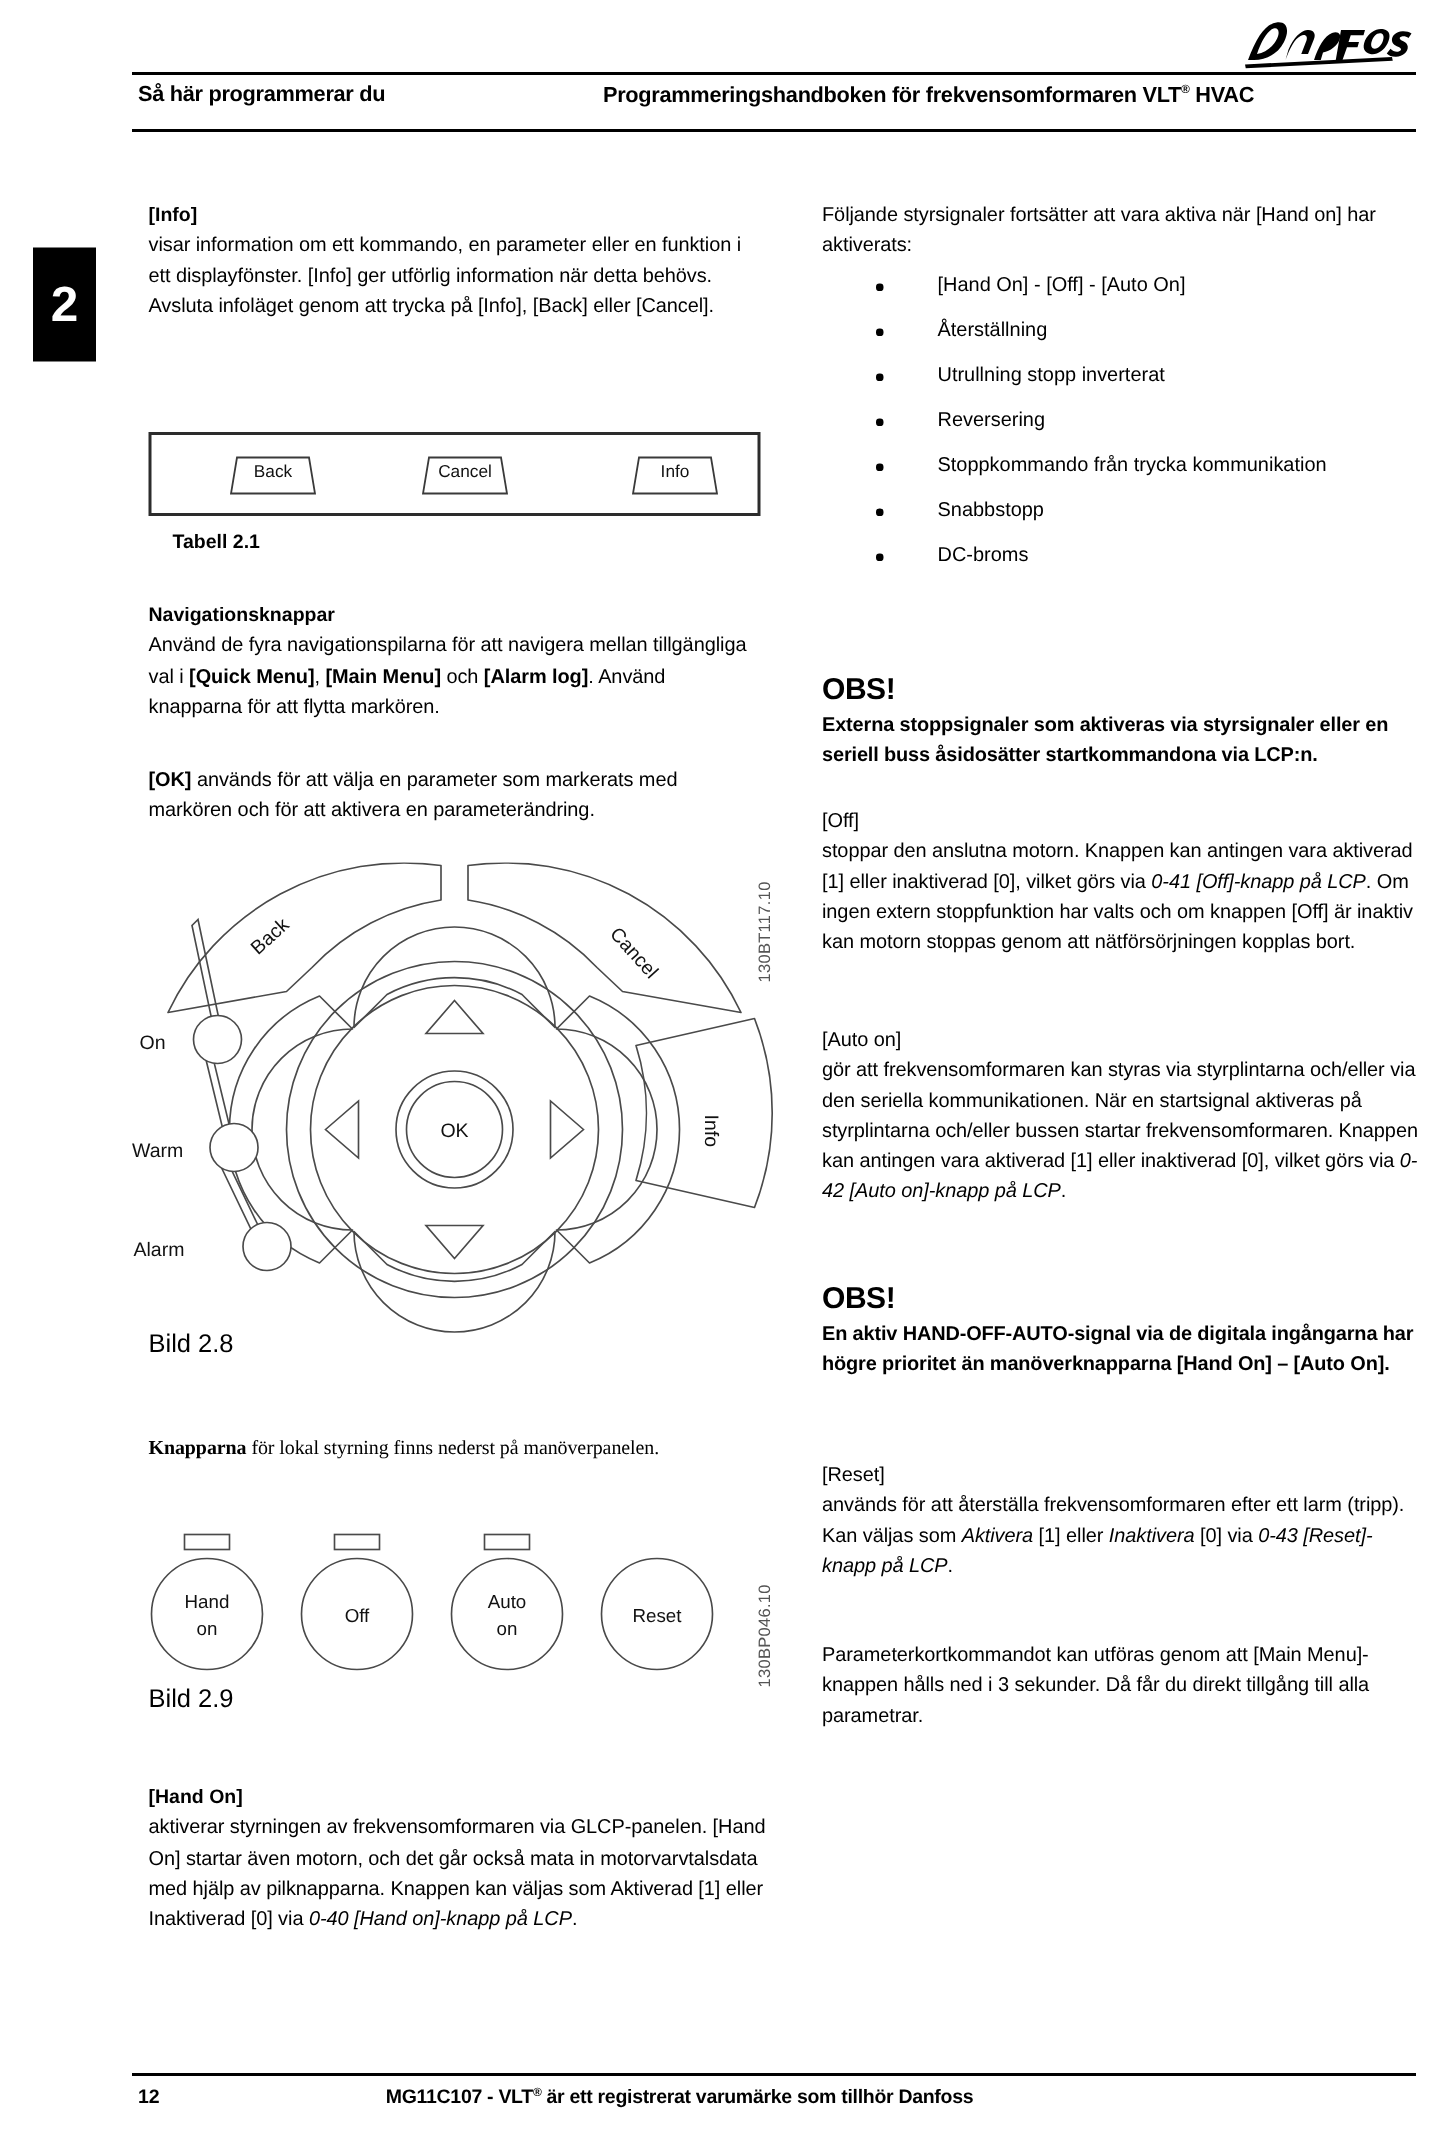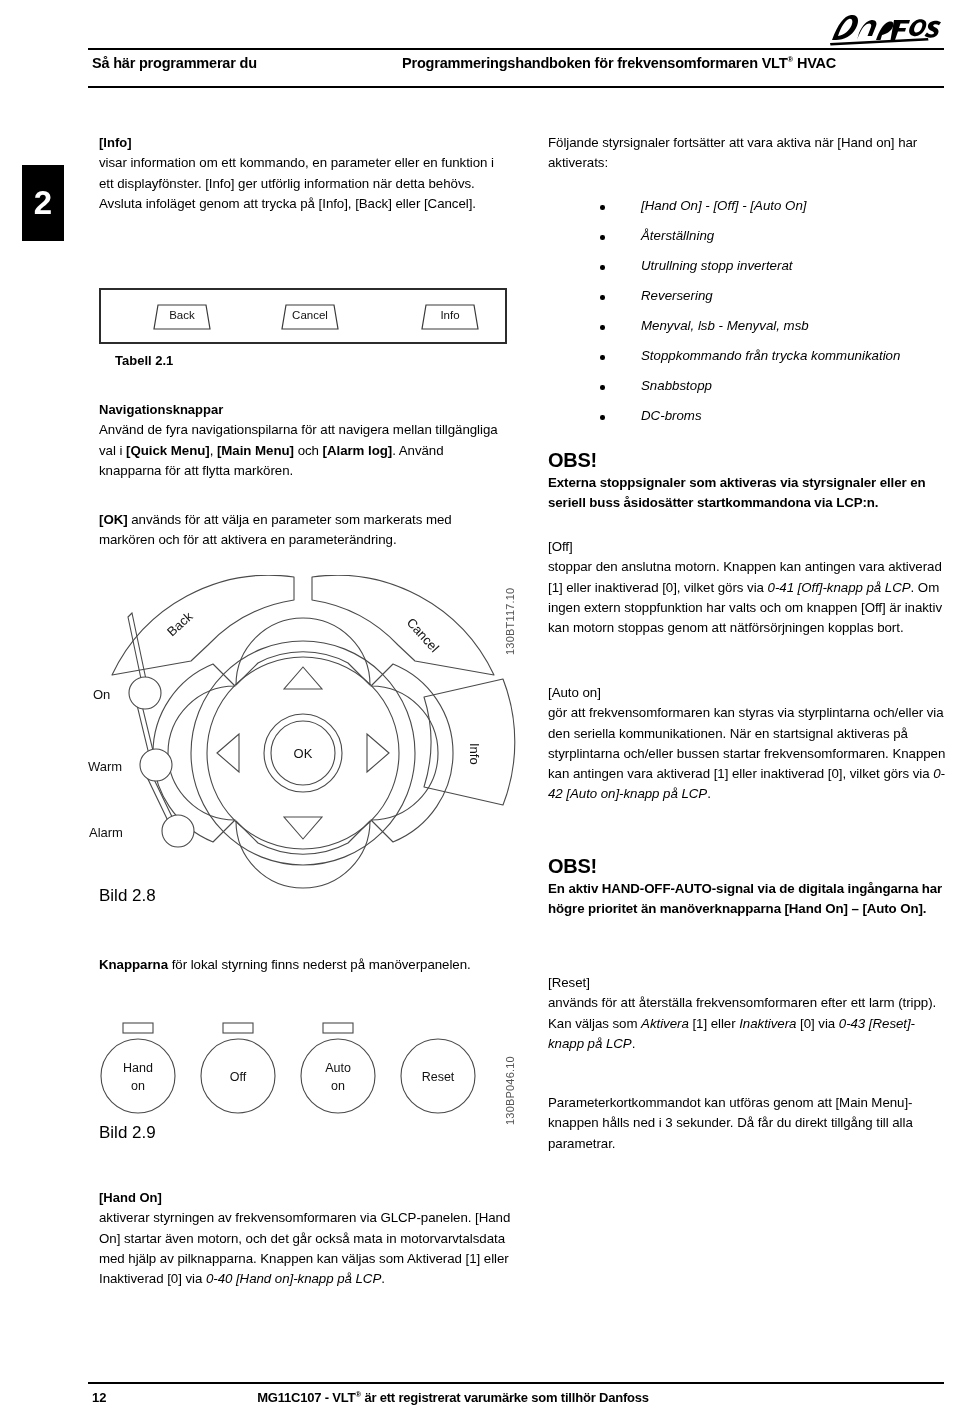--- a/index.html
+++ b/index.html
@@ -127,10 +127,9 @@
 
   
   ul.bullets {
-    margin: 16px;
+    margin: 0;
     padding: 0;
     list-style: none;
-    font-style: italic;
   }
   ul.bullets li {
     position: relative;

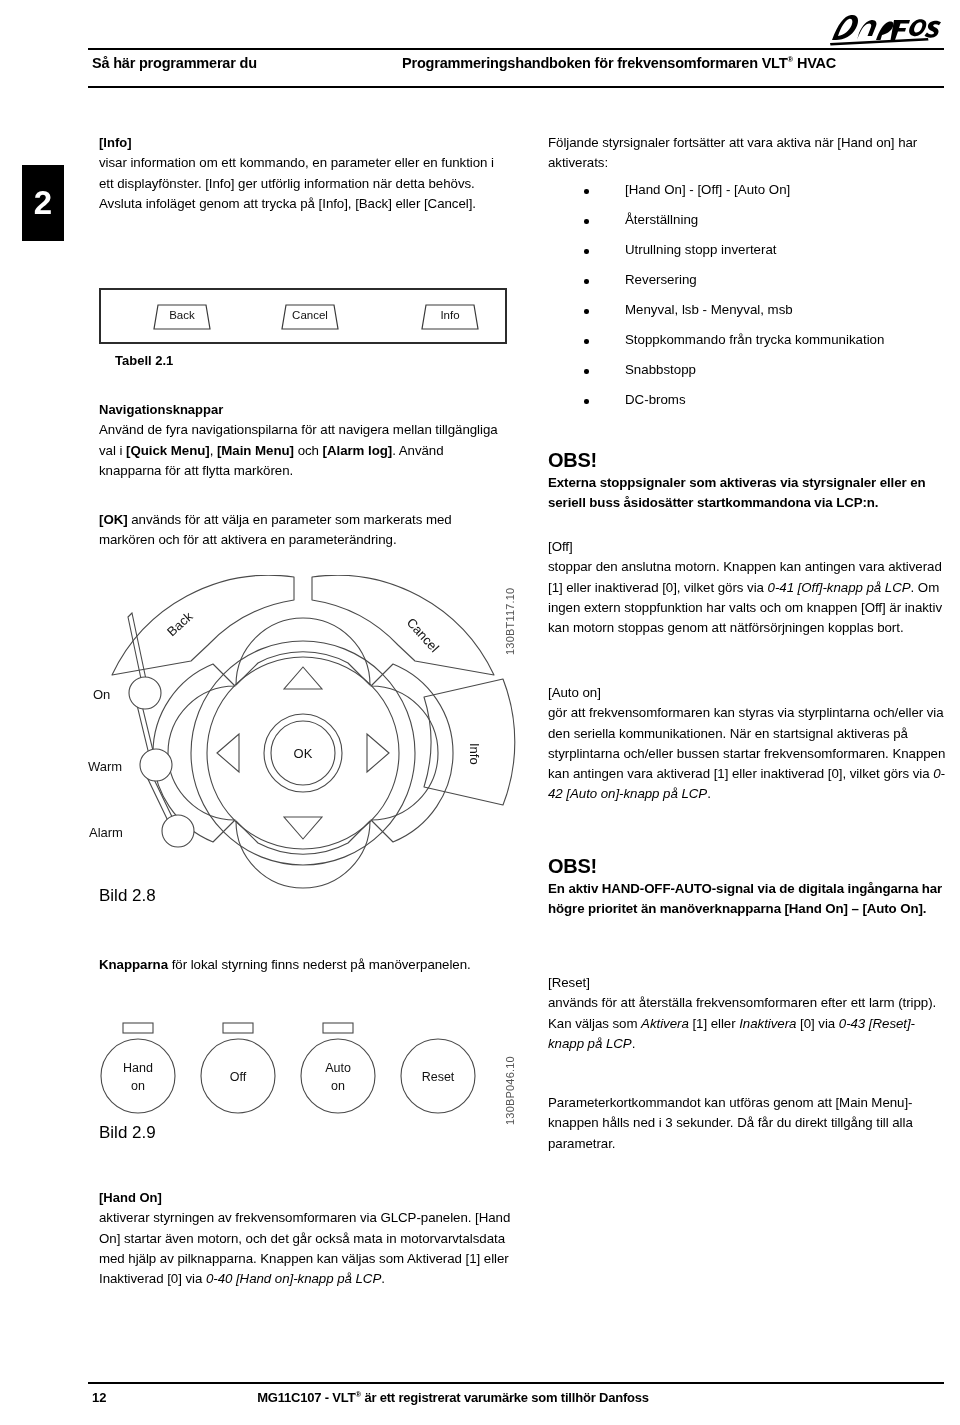--- a/index.html
+++ b/index.html
@@ -404,7 +404,6 @@
       <li><span class="dot"></span><span>Återställning</span></li>
       <li><span class="dot"></span><span>Utrullning stopp inverterat</span></li>
       <li><span class="dot"></span><span>Reversering</span></li>
-      <li><span class="dot"></span><span>Menyval, lsb - Menyval, msb</span></li>
       <li><span class="dot"></span><span>Stoppkommando från trycka kommunikation</span></li>
       <li><span class="dot"></span><span>Snabbstopp</span></li>
       <li><span class="dot"></span><span>DC-broms</span></li>

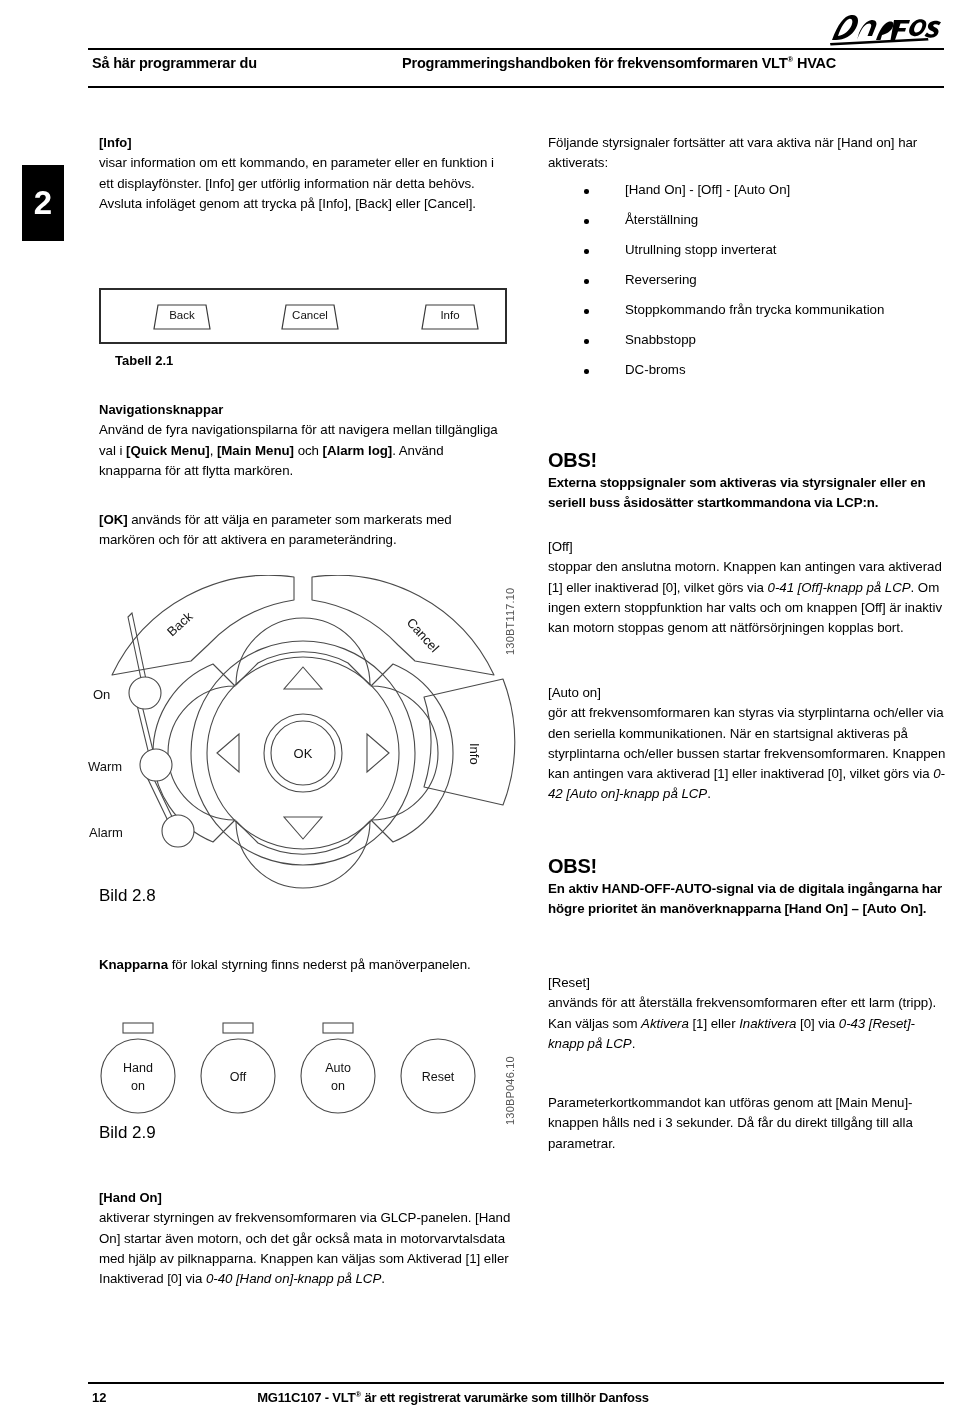--- a/index.html
+++ b/index.html
@@ -278,7 +278,7 @@
     <p class="figcap">Bild 2.8</p>
   </div>
 
-  <div style="position:absolute; left:0; top:955px; width:410px;">
+  <div style="position:absolute; left:0; top:955px; width:410px;font-family:Liberation Serif, serif;">
     <p class="body"><span class="b">Knapparna</span><span> för lokal styrning finns nederst på manöverpanelen.</span></p>
   </div>
 

